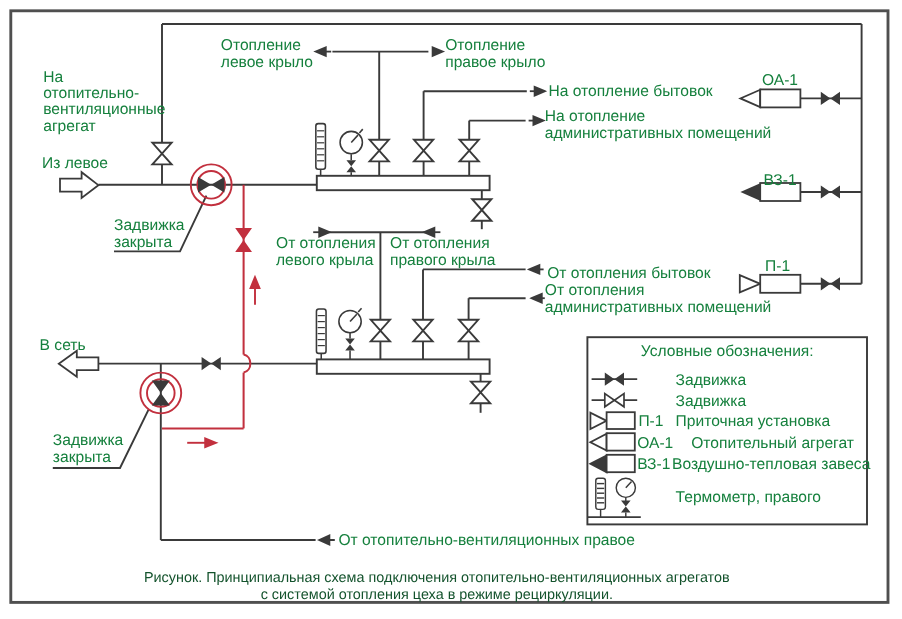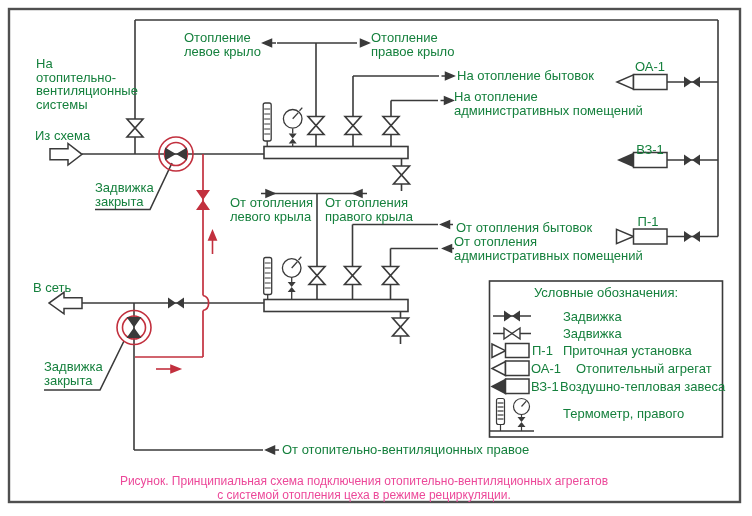--- a/index.html
+++ b/index.html
@@ -220,7 +220,7 @@
 <div class="lbl lh13" style="left:36px;top:57px;">На
 отопительно-
 вентиляционные
-системы</div>
+агрегат</div>
 <div class="lbl" style="left:35px;top:129px;">Из схема</div>
 <div class="lbl" style="left:95px;top:181px;">Задвижка
 закрыта</div>

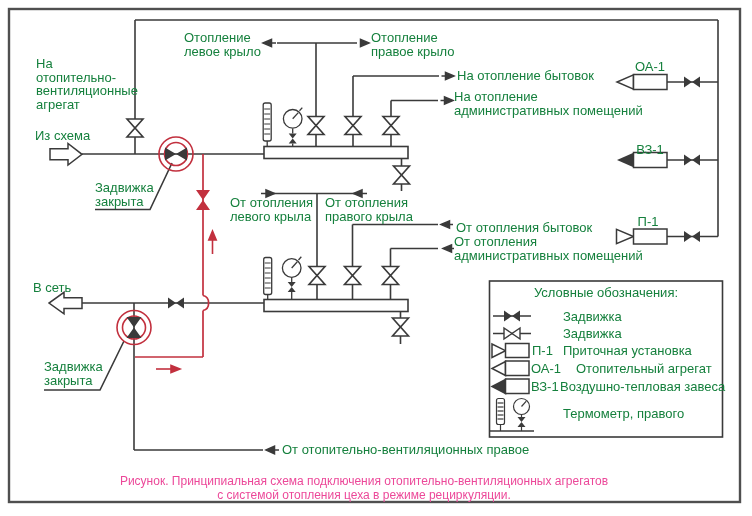--- a/index.html
+++ b/index.html
@@ -221,7 +221,7 @@
 отопительно-
 вентиляционные
 агрегат</div>
-<div class="lbl" style="left:35px;top:129px;">Из схема</div>
+<div class="lbl" style="left:35px;top:129px;">Из левое</div>
 <div class="lbl" style="left:95px;top:181px;">Задвижка
 закрыта</div>
 <div class="lbl" style="left:184px;top:31px;">Отопление

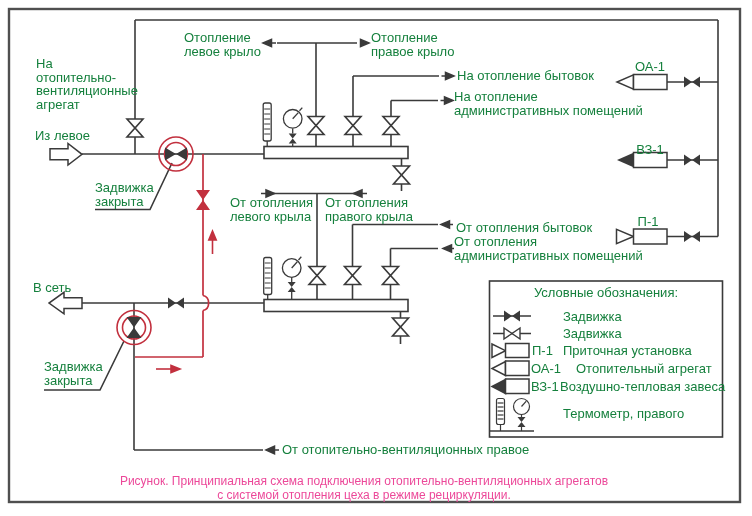--- a/index.html
+++ b/index.html
@@ -12,7 +12,7 @@
   .bold{font-weight:normal;}
   .ctr{text-align:center;}
   .cap{position:absolute;left:14px;width:700px;text-align:center;font-size:12px;
-       color:#ec4899;}
+       color:#14532d;}
 </style>
 </head>
 <body>

